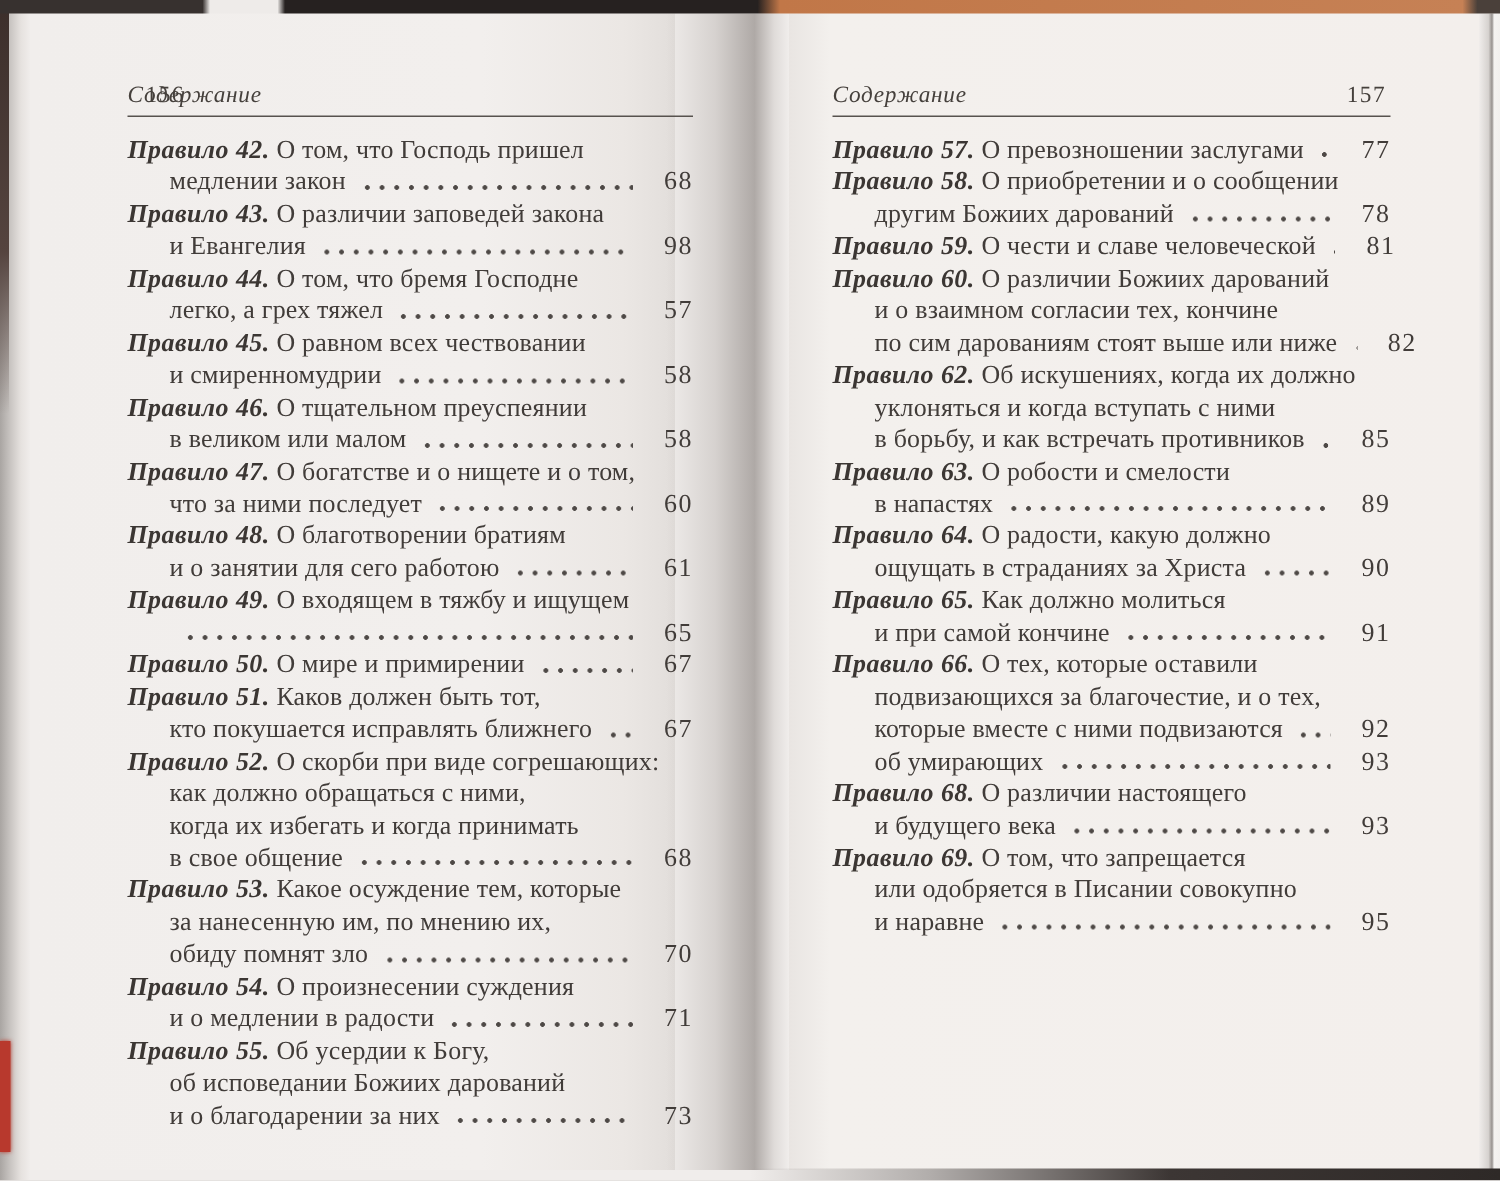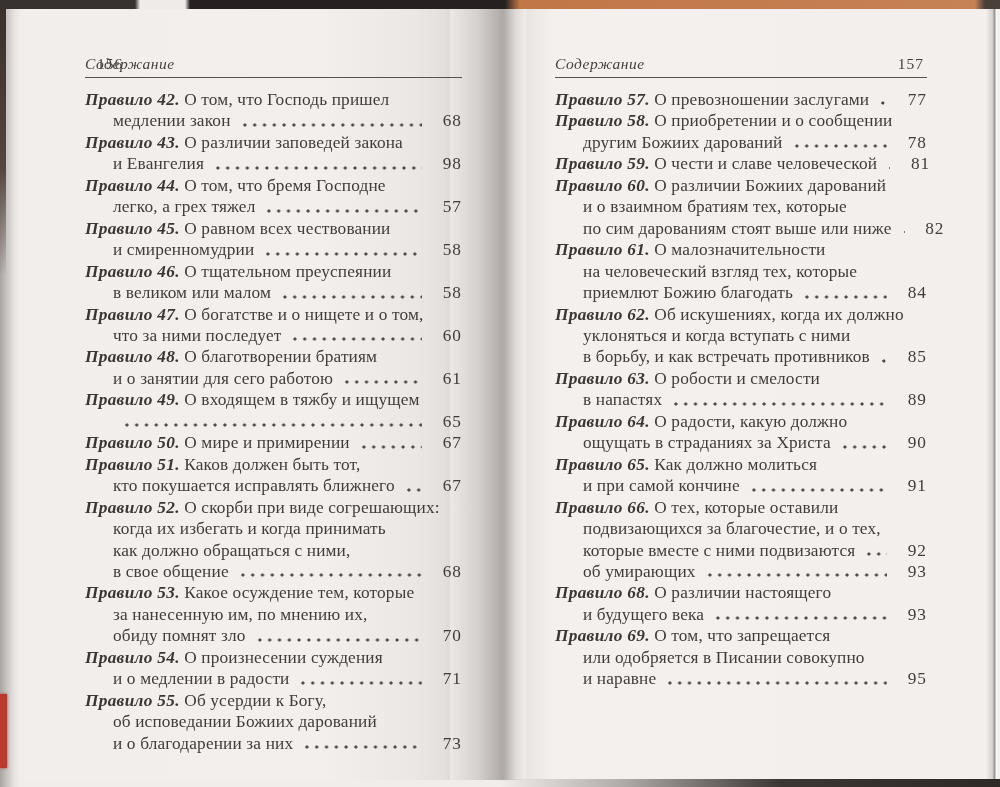--- a/index.html
+++ b/index.html
@@ -190,7 +190,7 @@
         </div>
         <div class="entry">
           <div class="toc-line"><span class="line-body"><span class="label">Правило 60.</span> О различии Божиих дарований</span></div>
-          <div class="toc-line cont"><span class="line-body">и о взаимном братиям тех, которые</span></div>
+          <div class="toc-line cont"><span class="line-body">и о взаимном согласии тех, кончине</span></div>
           <div class="toc-line cont"><span class="line-body">по сим дарованиям стоят выше или ниже</span><span class="leader"></span><span class="pagenum">82</span></div>
         </div>
         <div class="entry">

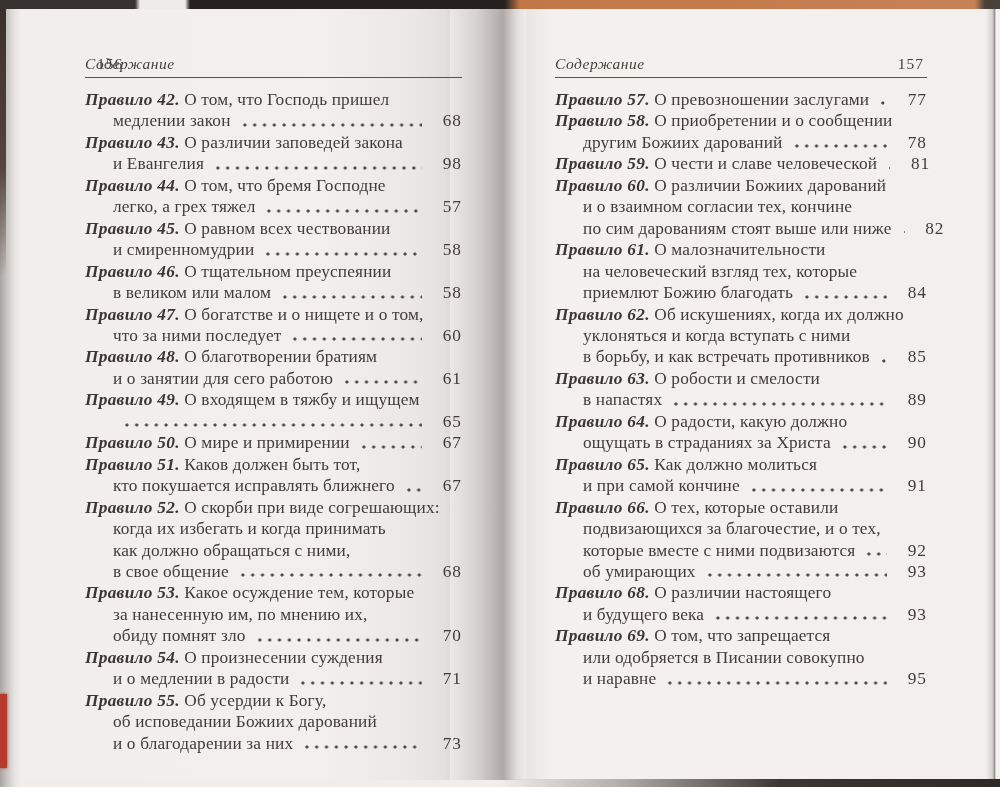--- a/index.html
+++ b/index.html
@@ -194,11 +194,6 @@
           <div class="toc-line cont"><span class="line-body">по сим дарованиям стоят выше или ниже</span><span class="leader"></span><span class="pagenum">82</span></div>
         </div>
         <div class="entry">
-          <div class="toc-line"><span class="line-body"><span class="label">Правило 61.</span> О малозначительности</span></div>
-          <div class="toc-line cont"><span class="line-body">на человеческий взгляд тех, которые</span></div>
-          <div class="toc-line cont"><span class="line-body">приемлют Божию благодать</span><span class="leader"></span><span class="pagenum">84</span></div>
-        </div>
-        <div class="entry">
           <div class="toc-line"><span class="line-body"><span class="label">Правило 62.</span> Об искушениях, когда их должно</span></div>
           <div class="toc-line cont"><span class="line-body">уклоняться и когда вступать с ними</span></div>
           <div class="toc-line cont"><span class="line-body">в борьбу, и как встречать противников</span><span class="leader"></span><span class="pagenum">85</span></div>

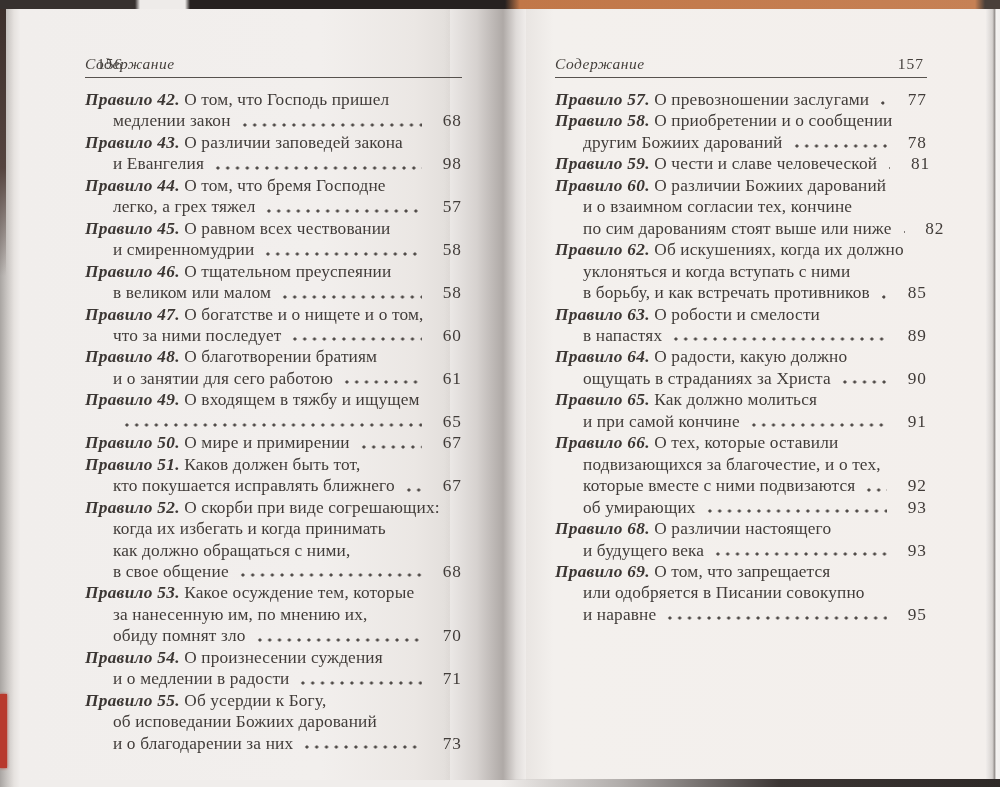--- a/index.html
+++ b/index.html
@@ -151,8 +151,8 @@
         </div>
         <div class="entry">
           <div class="toc-line"><span class="line-body"><span class="label">Правило 52.</span> О скорби при виде согрешающих:</span></div>
+          <div class="toc-line cont"><span class="line-body">как должно обращаться с ними,</span></div>
           <div class="toc-line cont"><span class="line-body">когда их избегать и когда принимать</span></div>
-          <div class="toc-line cont"><span class="line-body">как должно обращаться с ними,</span></div>
           <div class="toc-line cont"><span class="line-body">в свое общение</span><span class="leader"></span><span class="pagenum">68</span></div>
         </div>
         <div class="entry">

